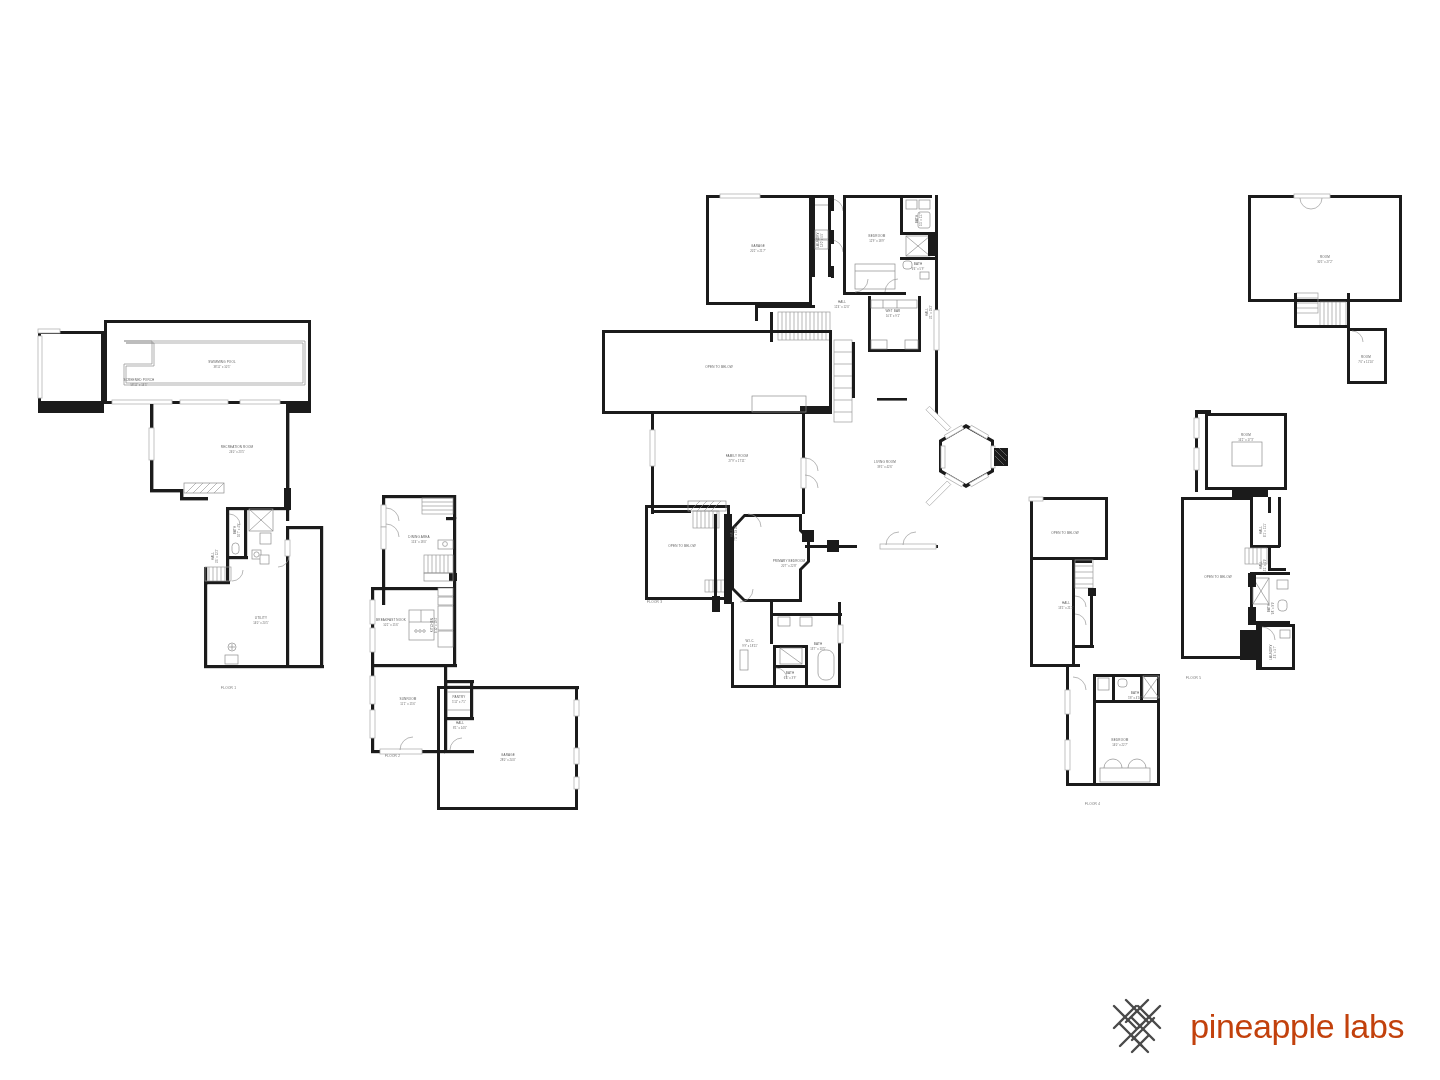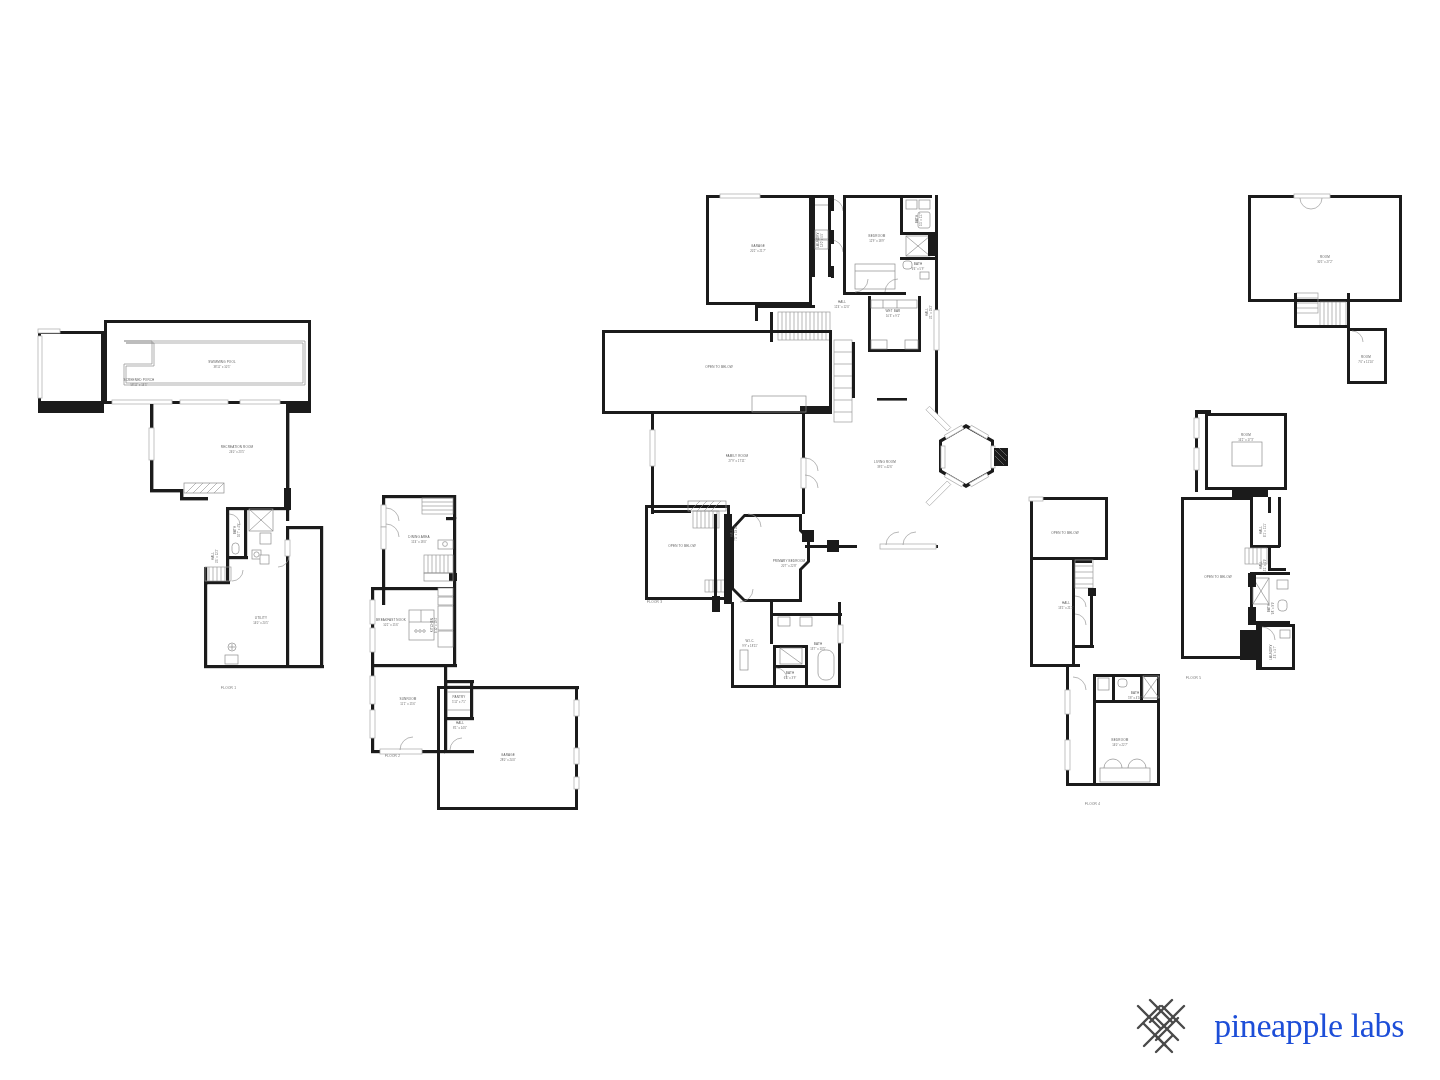--- a/index.html
+++ b/index.html
@@ -33,8 +33,8 @@
   }
   #logo .mark{width:64px;height:64px;display:block;}
   #logo .wordmark{
-    font-family:Liberation Serif, serif;
-    font-size:34px;color:#1d4ed8;letter-spacing:-0.4px;font-weight:400;
+    font-family:Liberation Sans, sans-serif;
+    font-size:34px;color:#c2410c;letter-spacing:-0.4px;font-weight:400;
     white-space:nowrap;
   }
 </style>

